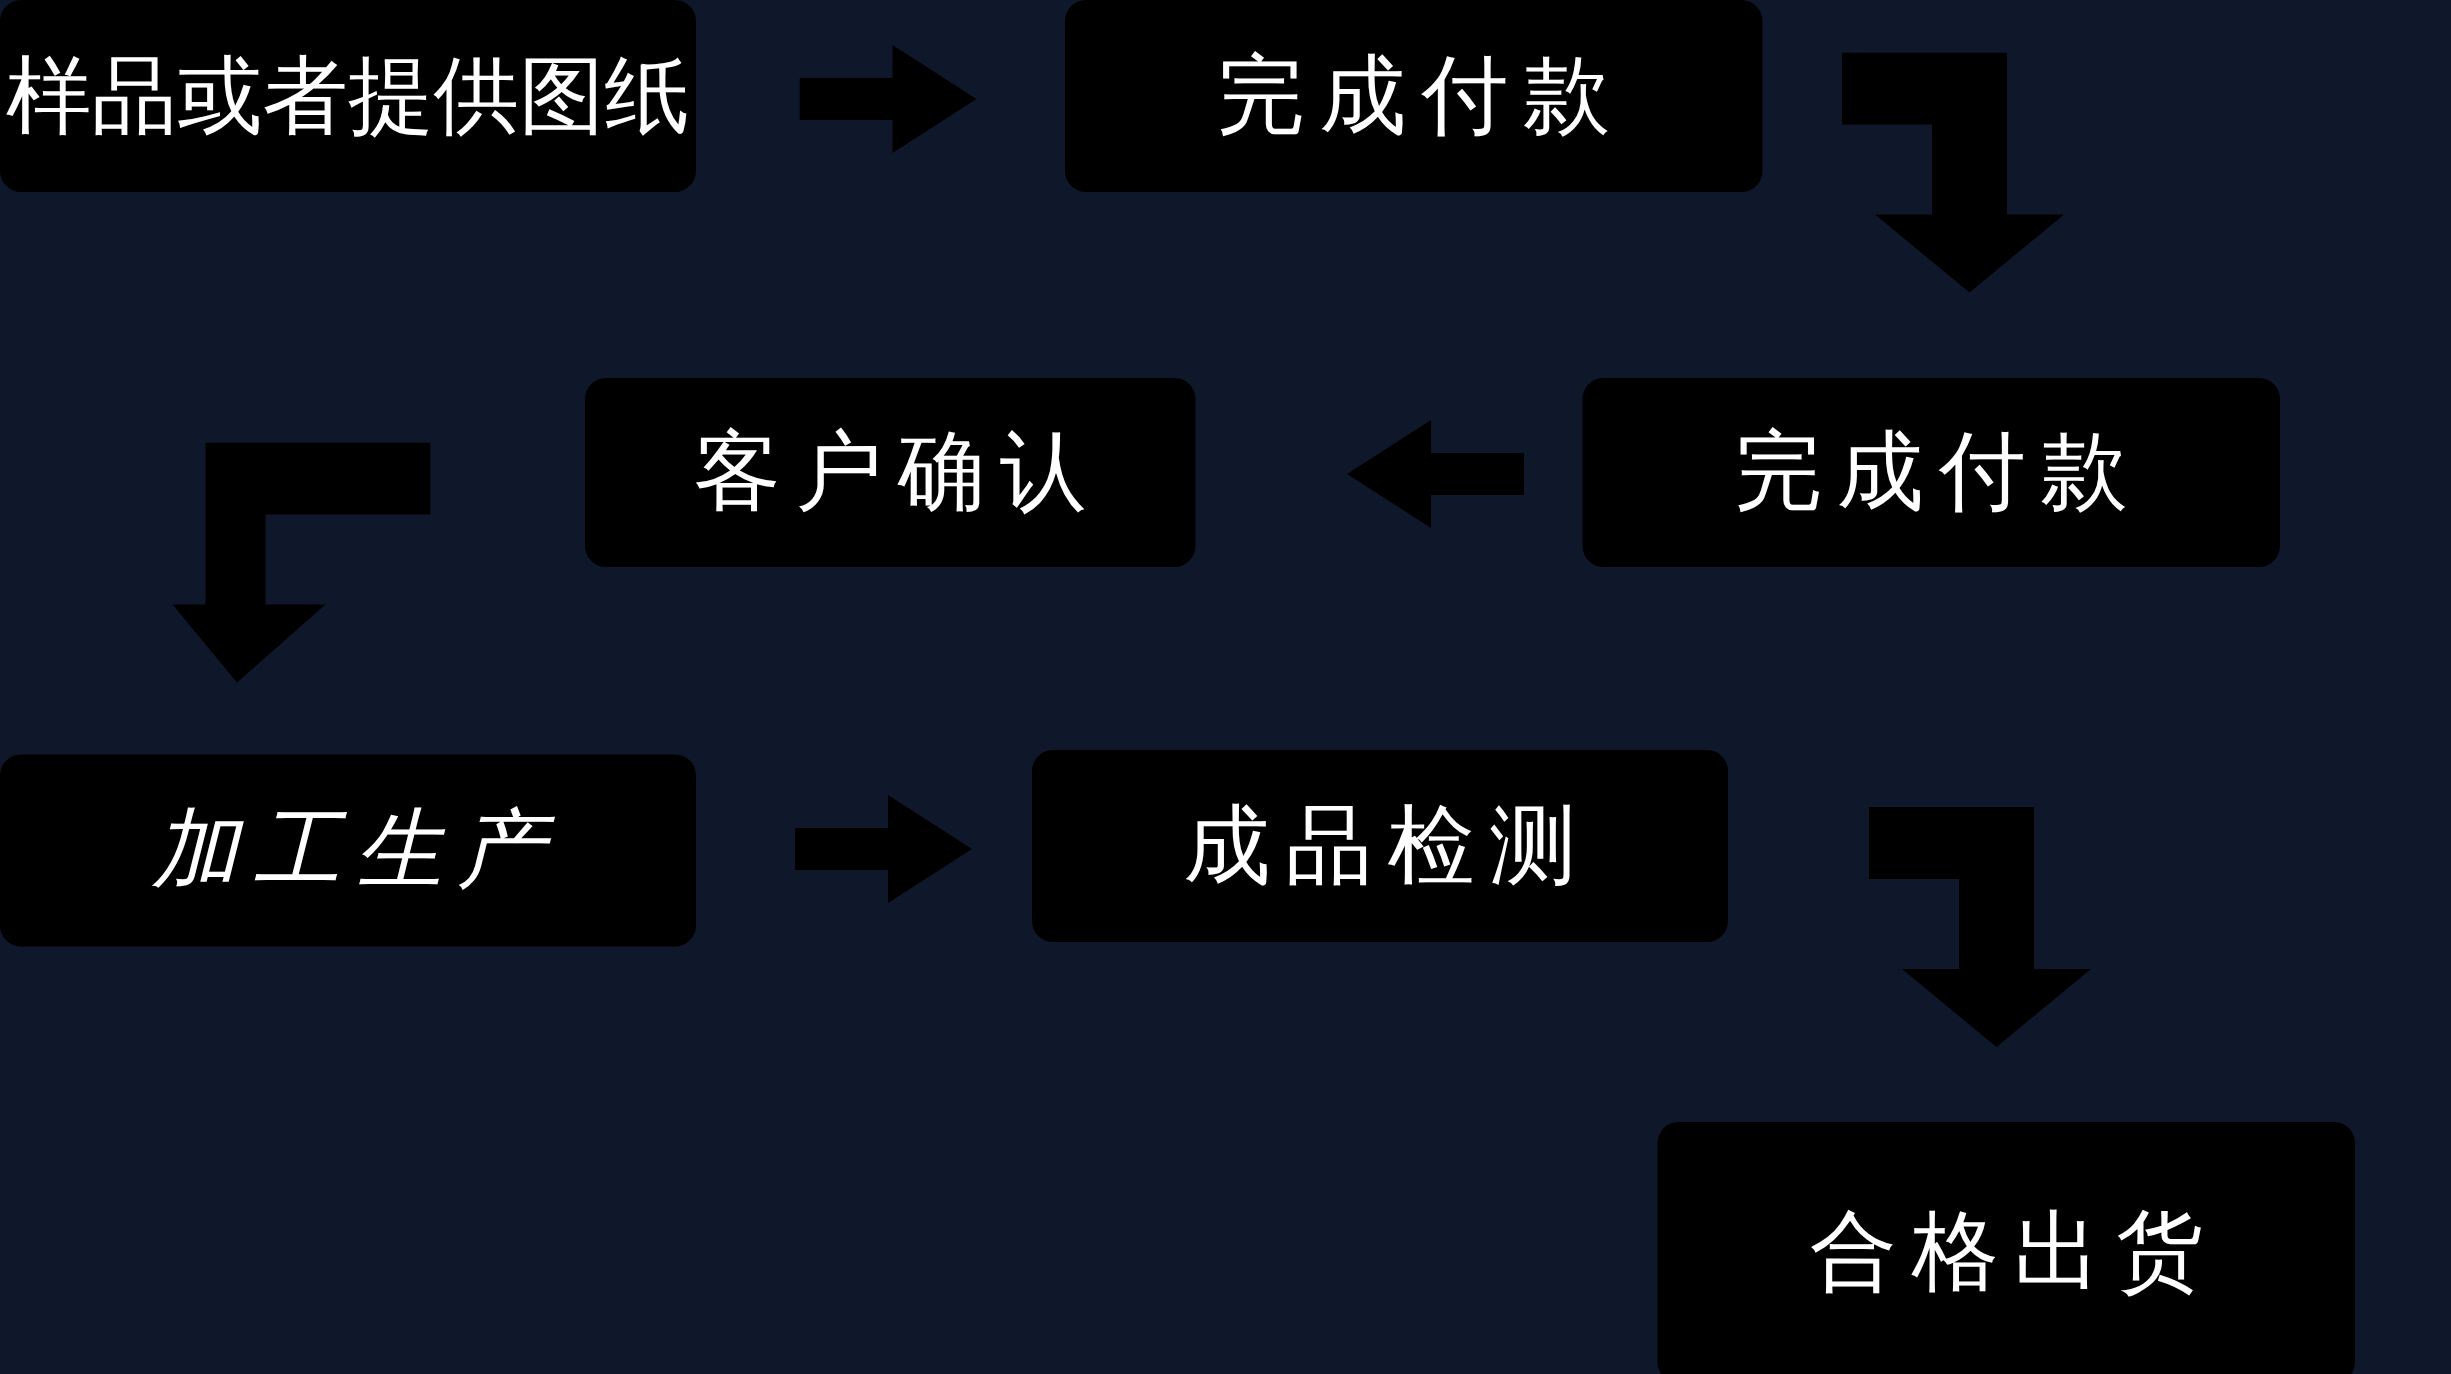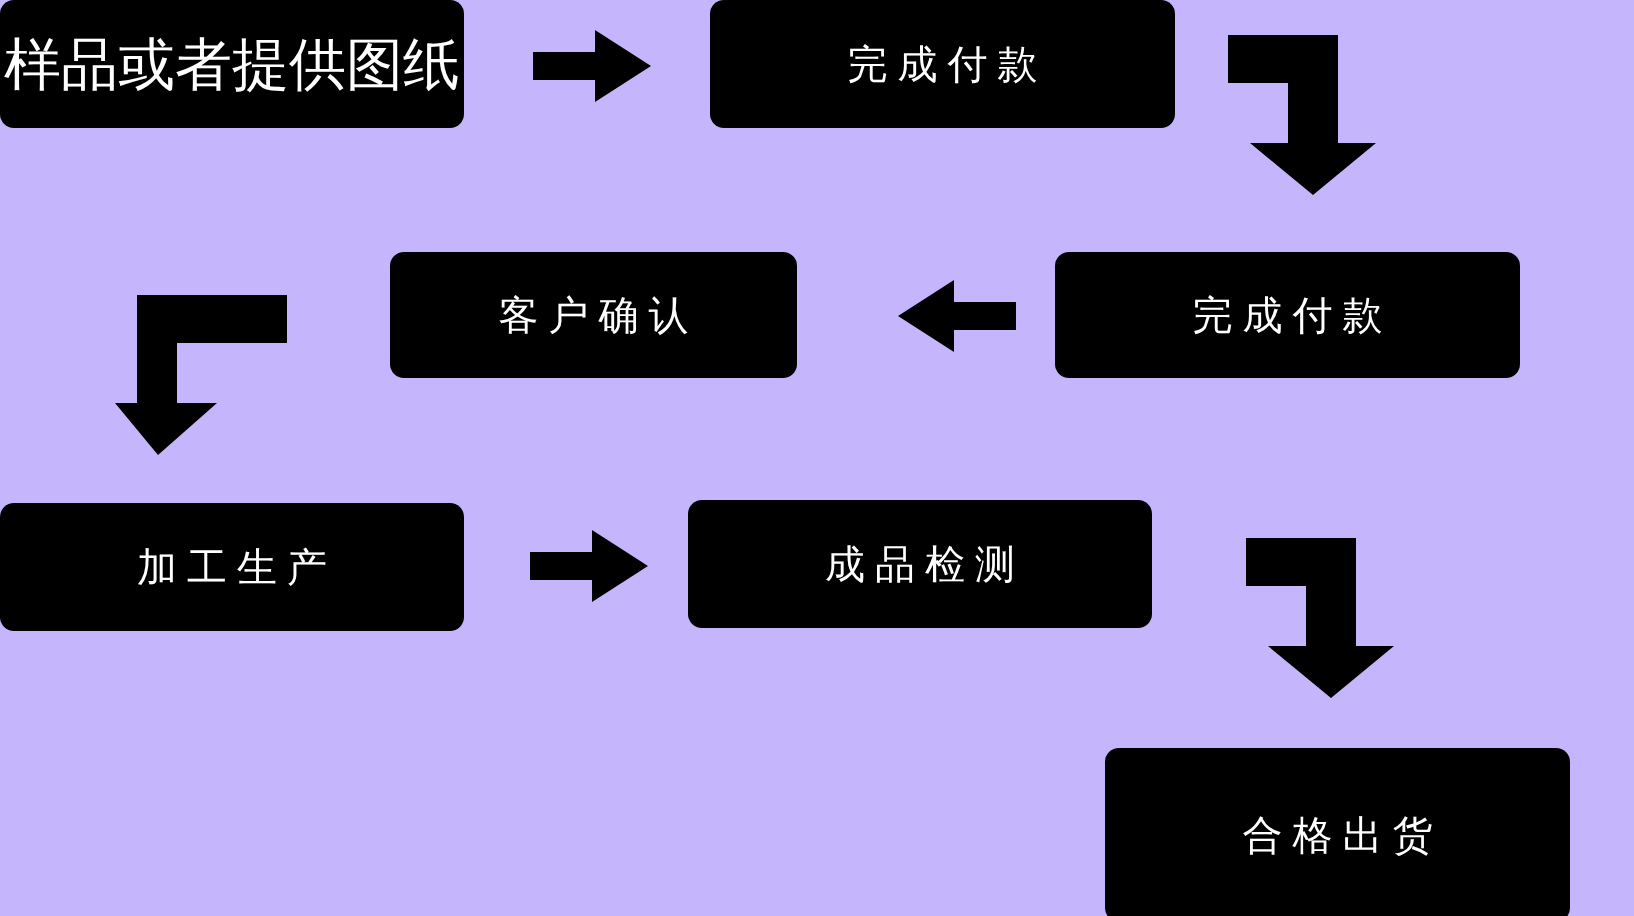--- a/index.html
+++ b/index.html
@@ -15,7 +15,7 @@
     position: relative;
     width: 1634px;
     height: 916px;
-    background: #c4b5fd;
+    background: #0f172a;
     overflow: hidden;
     text-align: right;
   }

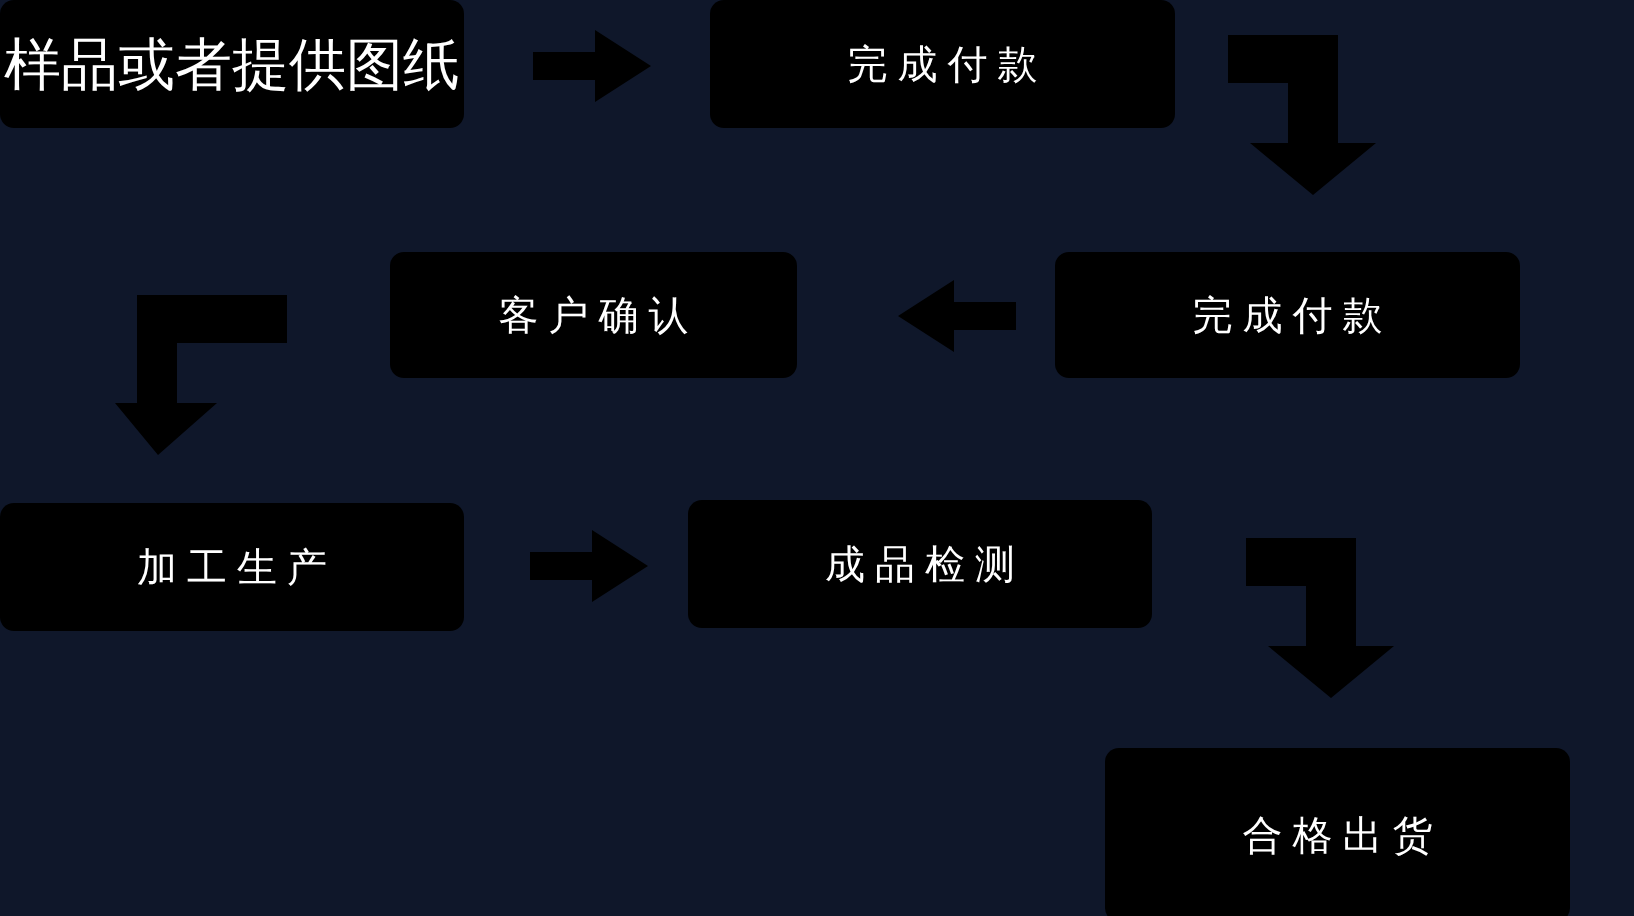--- a/index.html
+++ b/index.html
@@ -30,7 +30,7 @@
   }
   .node-label {
     color: #ffffff;
-    font-size: 40px;
+    font-size: 58px;
     line-height: 1;
     white-space: nowrap;
     letter-spacing: 10px;

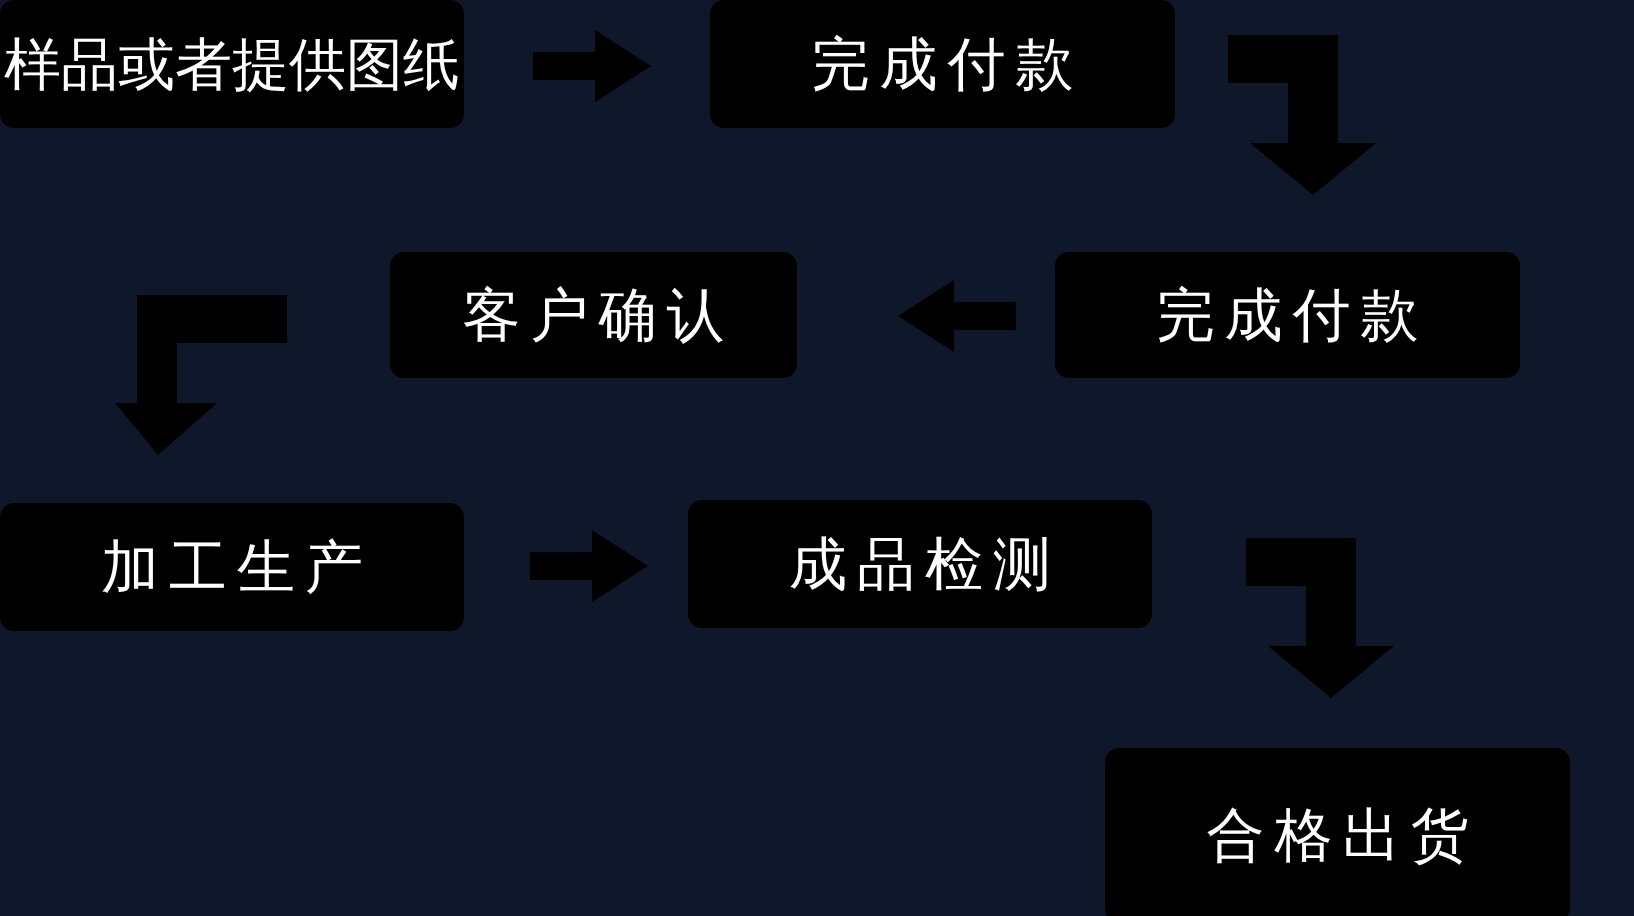--- a/index.html
+++ b/index.html
@@ -96,7 +96,7 @@
     <span class="node-label">完成付款</span>
   </div>
 
-  <div class="node" style="left:0px; top:503px; width:464px; height:128px;">
+  <div class="node" style="left:0px; top:503px; width:464px; height:128px;font-style:italic;">
     <span class="node-label">加工生产</span>
   </div>
 

